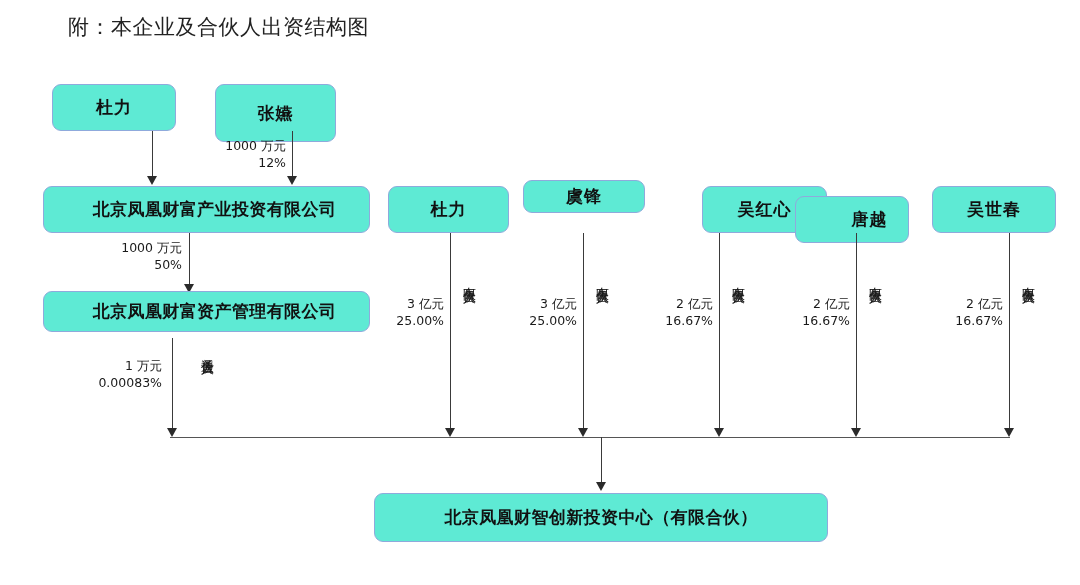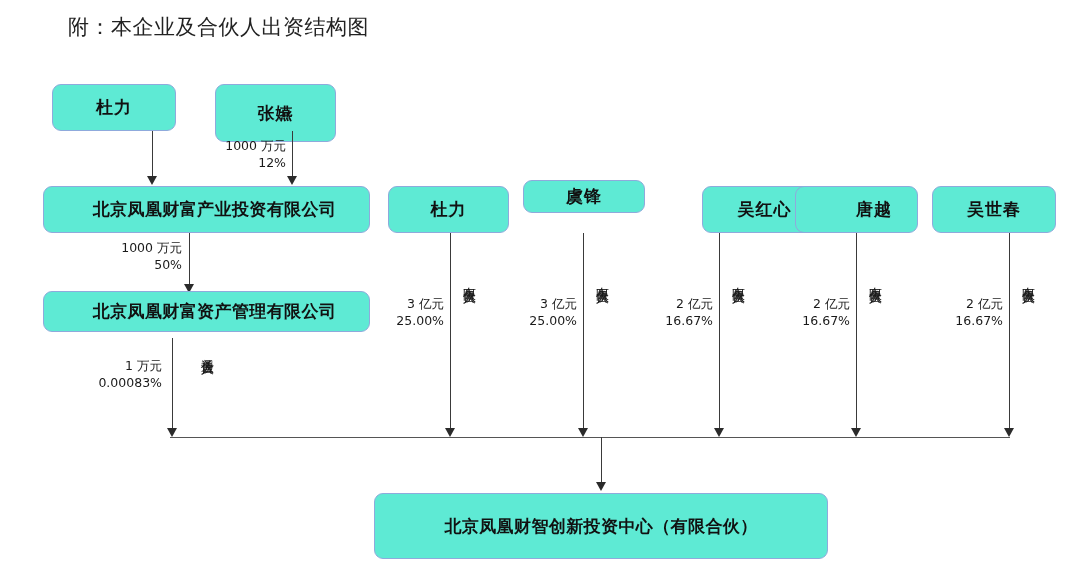--- a/index.html
+++ b/index.html
@@ -151,7 +151,7 @@
   <div class="node person" style="left:388px; top:186px; width:121px; height:47px;">杜力</div>
   <div class="node person" style="left:523px; top:180px; width:122px; height:33px;">虞锋</div>
   <div class="node person" style="left:658px; top:186px; width:125px; height:47px;margin-left:44px;">吴红心</div>
-  <div class="node person" style="left:795px; top:186px; width:123px; height:47px;padding-left:35px;">唐越</div>
+  <div class="node person" style="left:795px; top:196px; width:114px; height:47px;padding-left:35px;">唐越</div>
   <div class="node person" style="left:932px; top:186px; width:124px; height:47px;">吴世春</div>
 
   <div class="vline" style="left:450px; top:233px; height:201px;"></div>

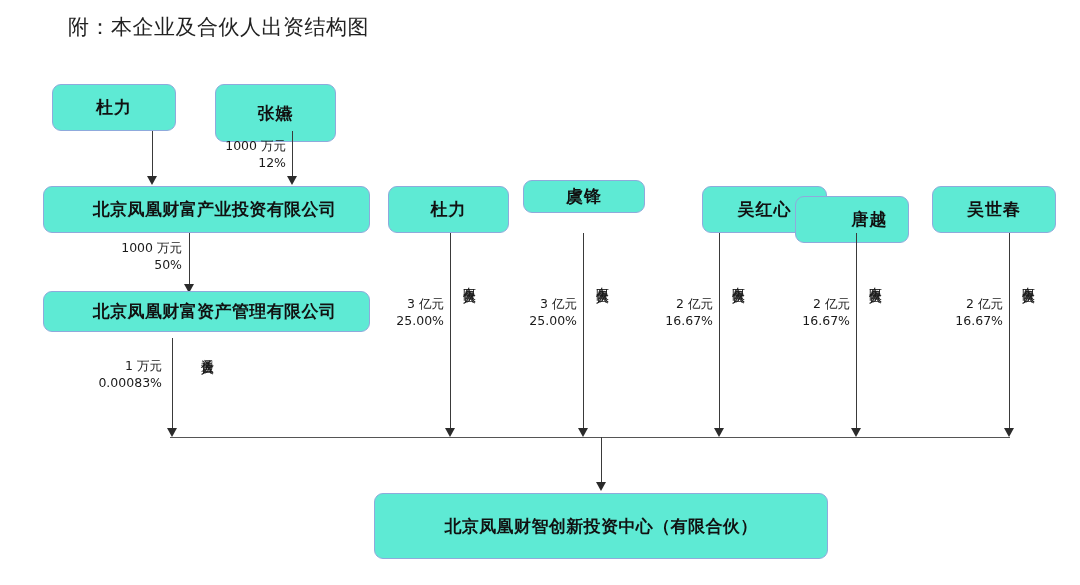--- a/index.html
+++ b/index.html
@@ -199,7 +199,7 @@
   <div class="vline" style="left:601px; top:437px; height:50px;"></div>
   <div class="arrow-down" style="left:596px; top:482px;"></div>
 
-  <div class="node target" style="left:374px; top:493px; width:454px; height:66px;">北京凤凰财智创新投资中心（有限合伙）</div>
+  <div class="node target" style="left:374px; top:493px; width:454px; height:49px;">北京凤凰财智创新投资中心（有限合伙）</div>
 
 </div>
 

